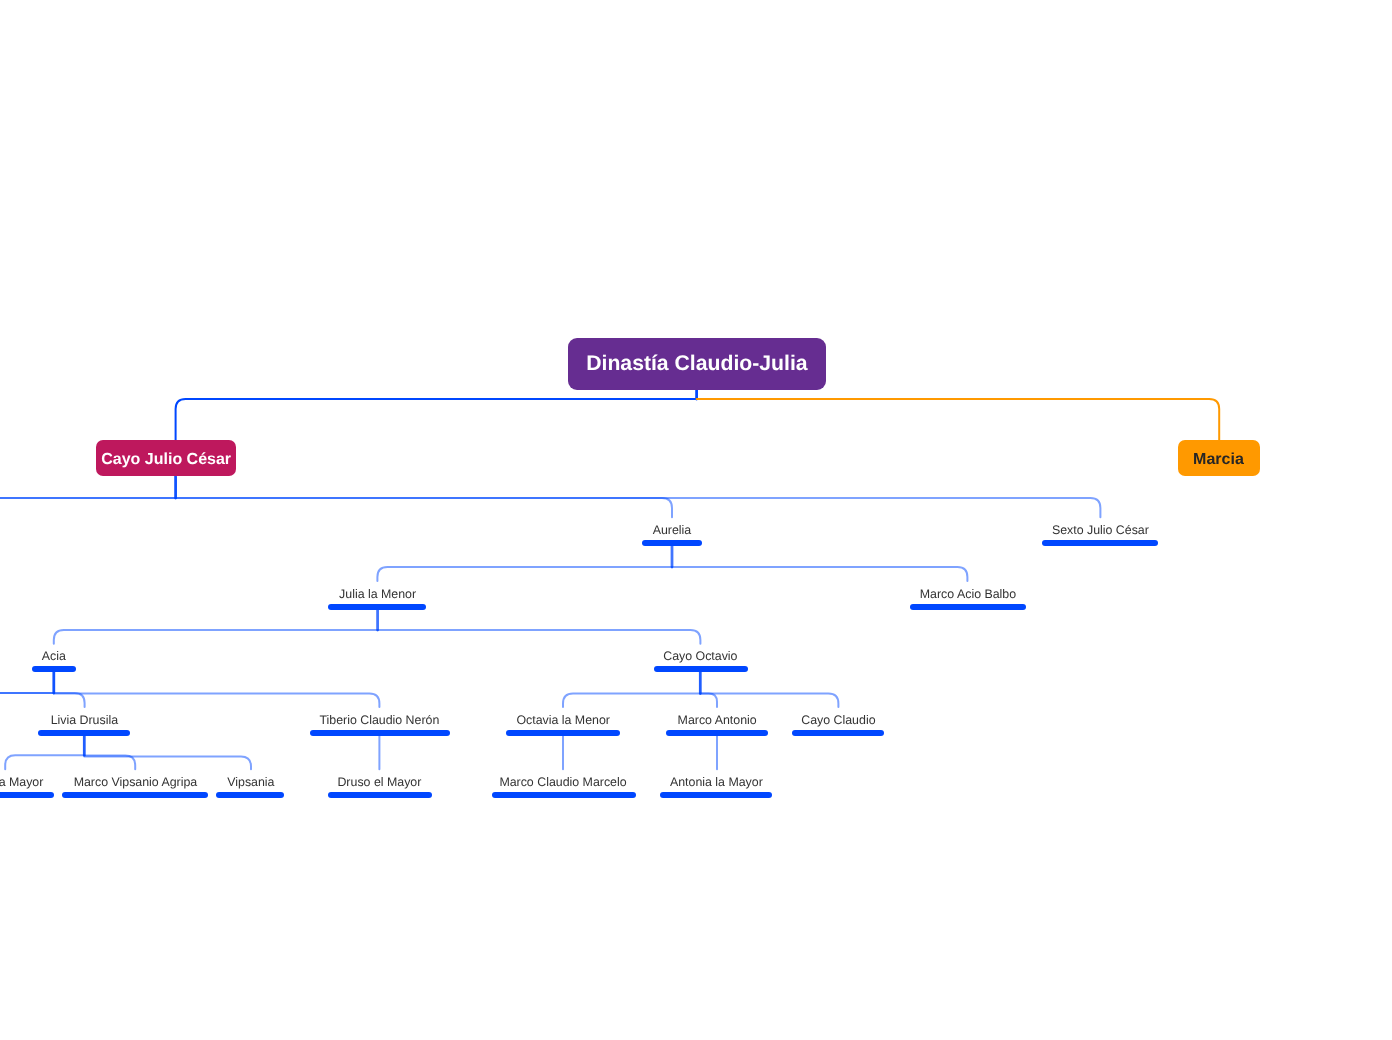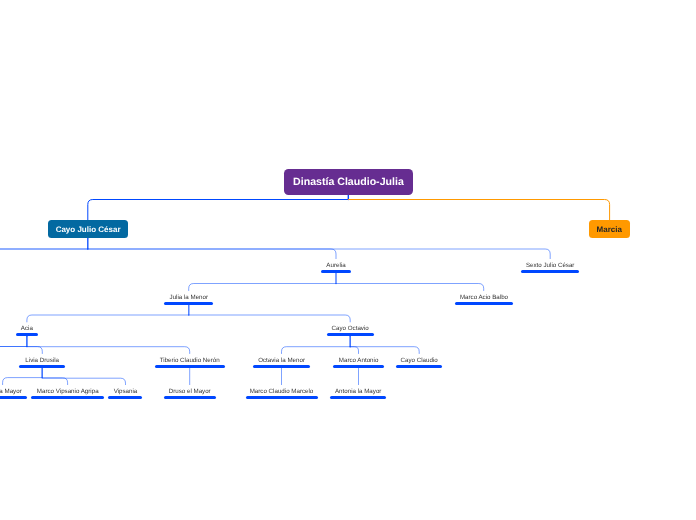--- a/index.html
+++ b/index.html
@@ -58,7 +58,7 @@
       <div class="node pill" style="left: 283.5px; top: 169px; width: 129.9px; height: 25.8px; font-size: 10.6px; background: rgb(102, 45, 145); color: rgb(255, 255, 255); border-radius: 4.5px;">
         <span>Dinastía Claudio-Julia</span>
       </div>
-      <div class="node pill" style="left: 48.1px; top: 220.3px; width: 80px; height: 17.9px; font-size: 8px; background: #0369a1; color: rgb(255, 255, 255);">
+      <div class="node pill" style="left: 48.1px; top: 220.3px; width: 70px; height: 17.9px; font-size: 8px; background: #be185d; color: rgb(255, 255, 255);">
         <span>Cayo Julio César</span>
       </div>
       <div class="node pill" style="left: 588.9px; top: 220.3px; width: 40.7px; height: 17.9px; font-size: 8px; background: rgb(255, 153, 0); color: rgb(38, 38, 38); text-align: right;">

